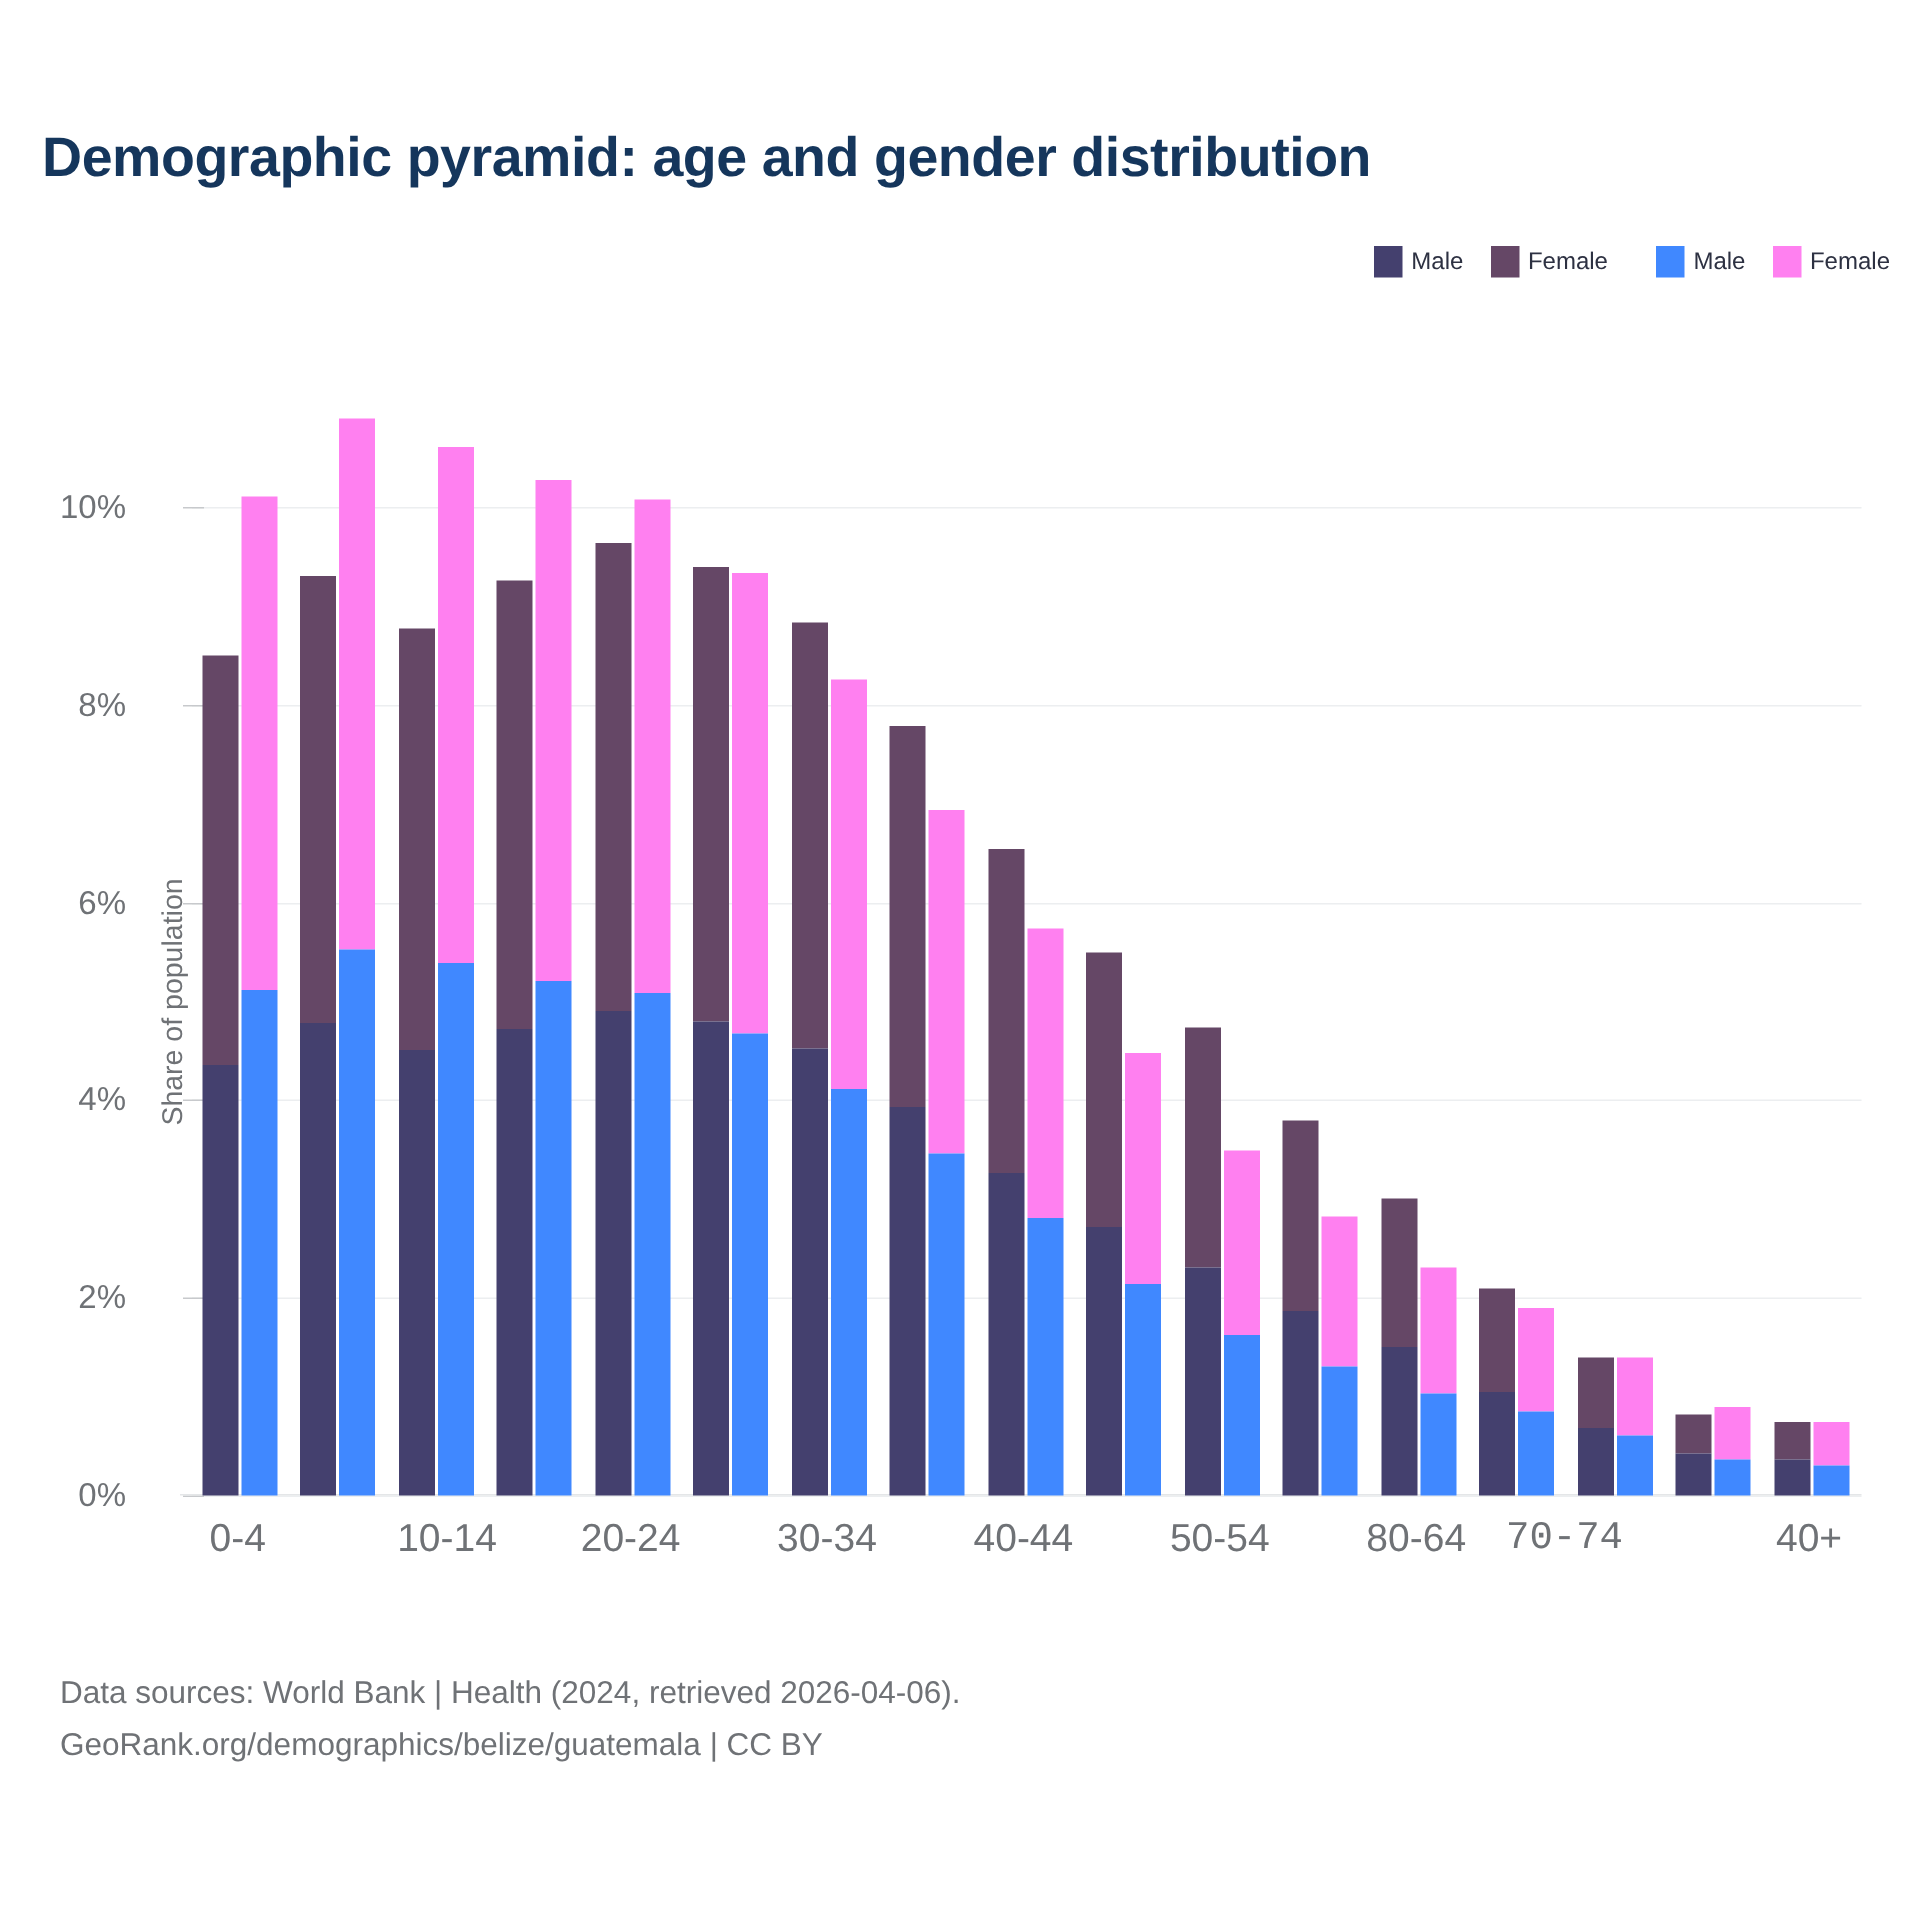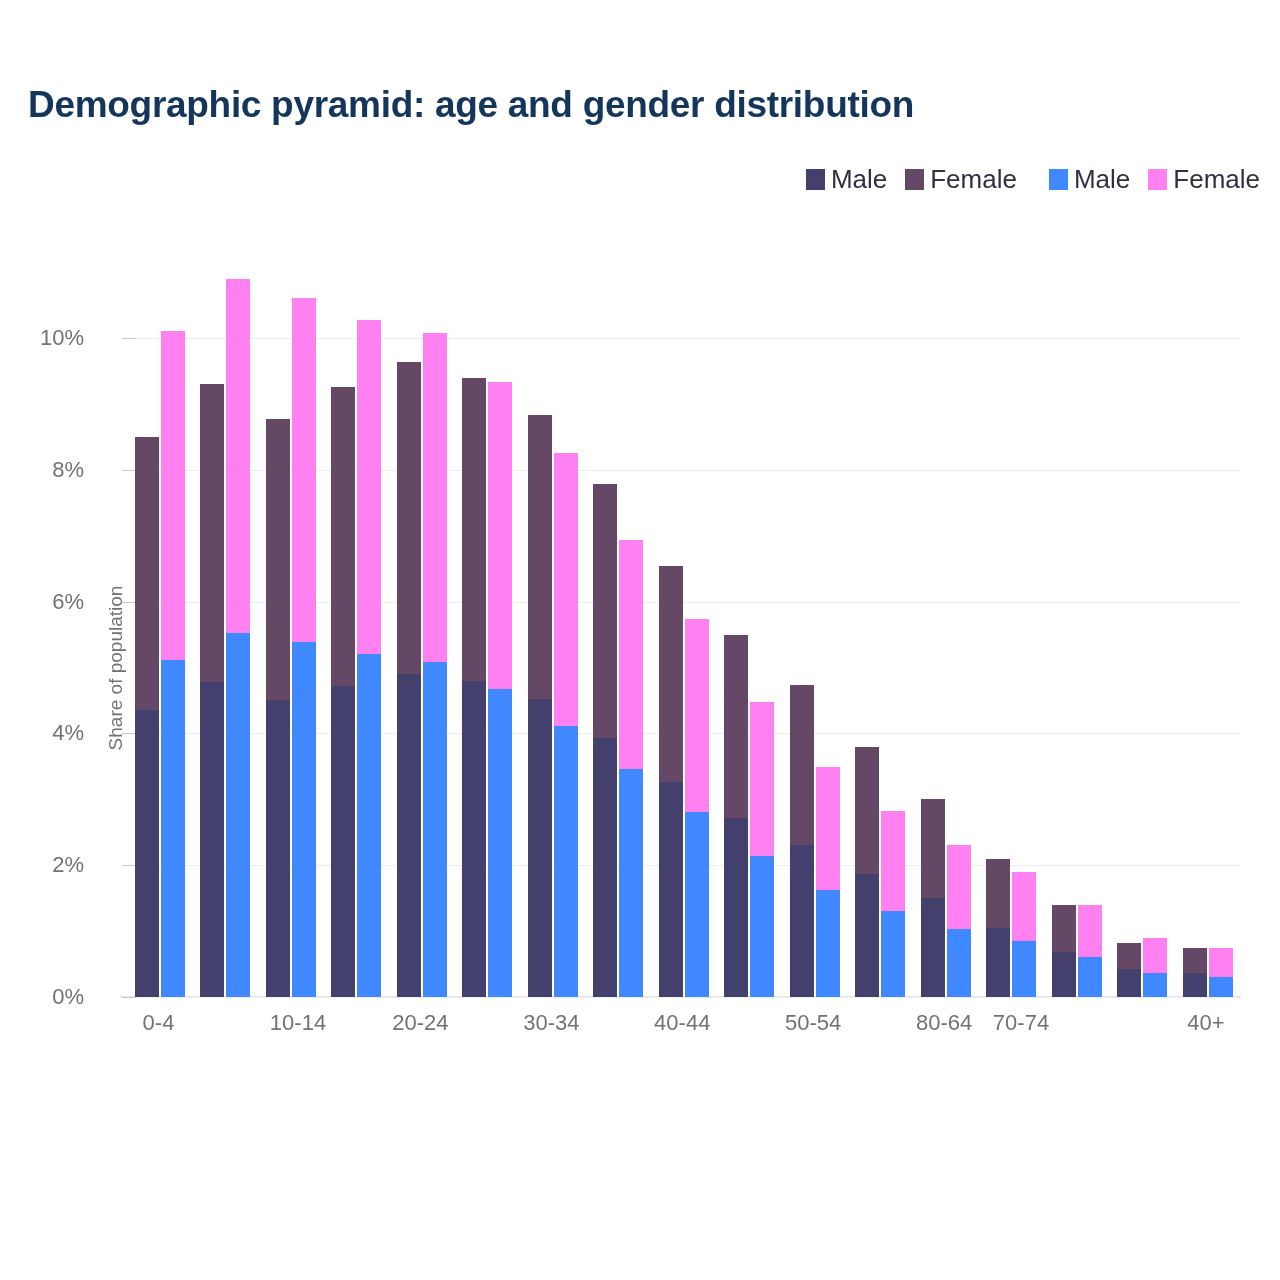--- a/index.html
+++ b/index.html
@@ -61,7 +61,7 @@
     display: inline-block;
   }
   .legend-label {
-    font-size: 26px;
+    font-size: 16px;
     color: #2d3142;
   }
   .li-gap-small { margin-left: 18px; text-align: right; }

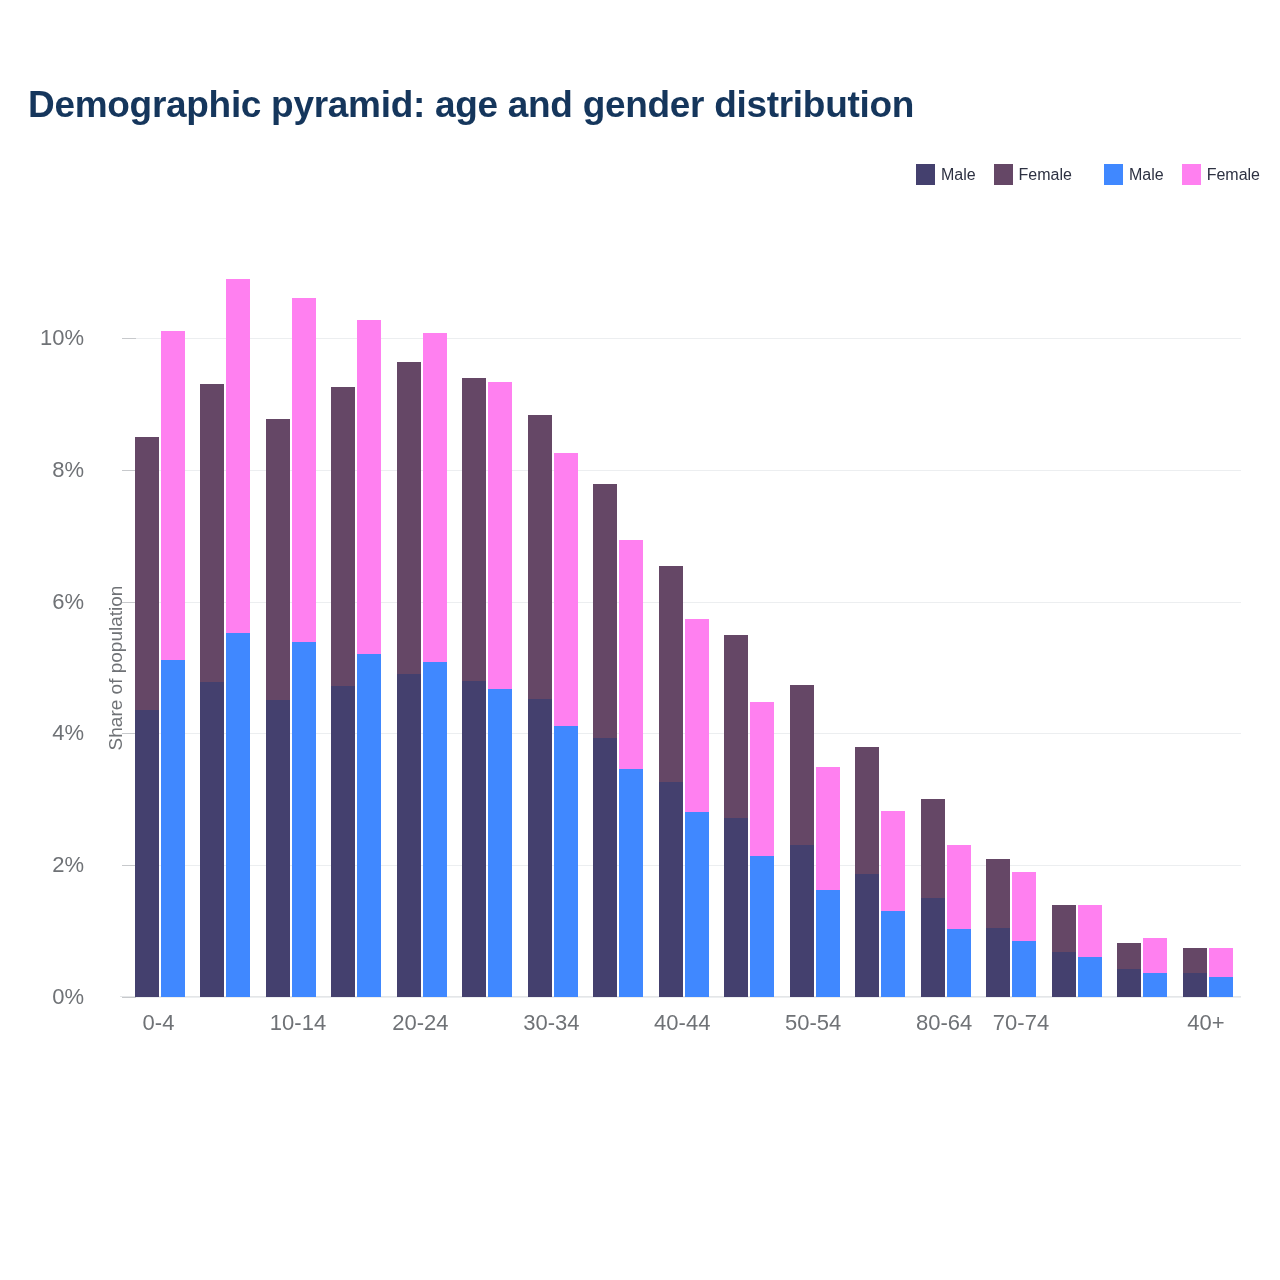--- a/index.html
+++ b/index.html
@@ -130,7 +130,7 @@
   .xtick-label {
     position: absolute;
     top: 672px;
-    font-size: 22px;
+    font-size: 26px;
     color: #6f7276;
     white-space: nowrap;
     transform: translateX(-50%);

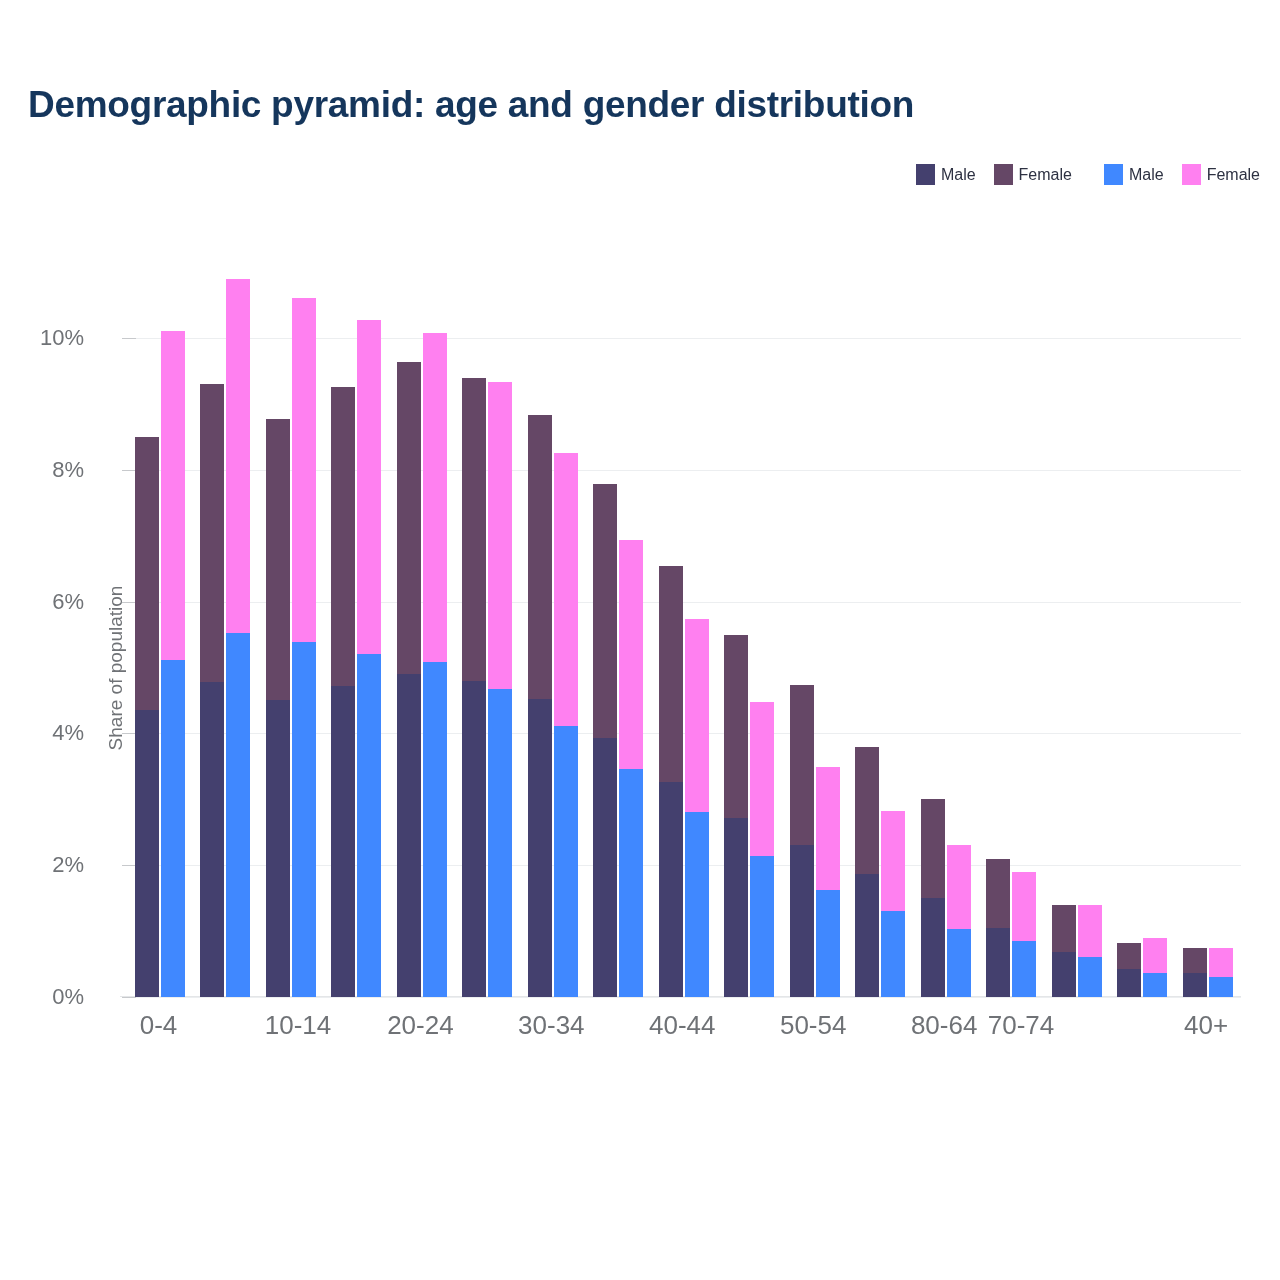--- a/index.html
+++ b/index.html
@@ -378,7 +378,7 @@
         <div class="xtick-label" style="left: 554.265px;">40-44</div>
         <div class="xtick-label" style="left: 685.206px;">50-54</div>
         <div class="xtick-label" style="left: 816.147px;">80-64</div>
-        <div class="xtick-label" style="left: 893px;">70-74</div>
+        <div class="xtick-label" style="left: 915px; font-family: Liberation Mono, monospace;">70-74</div>
         <div class="xtick-label" style="left: 1078.03px;">40+</div>
       </div>
   </div>

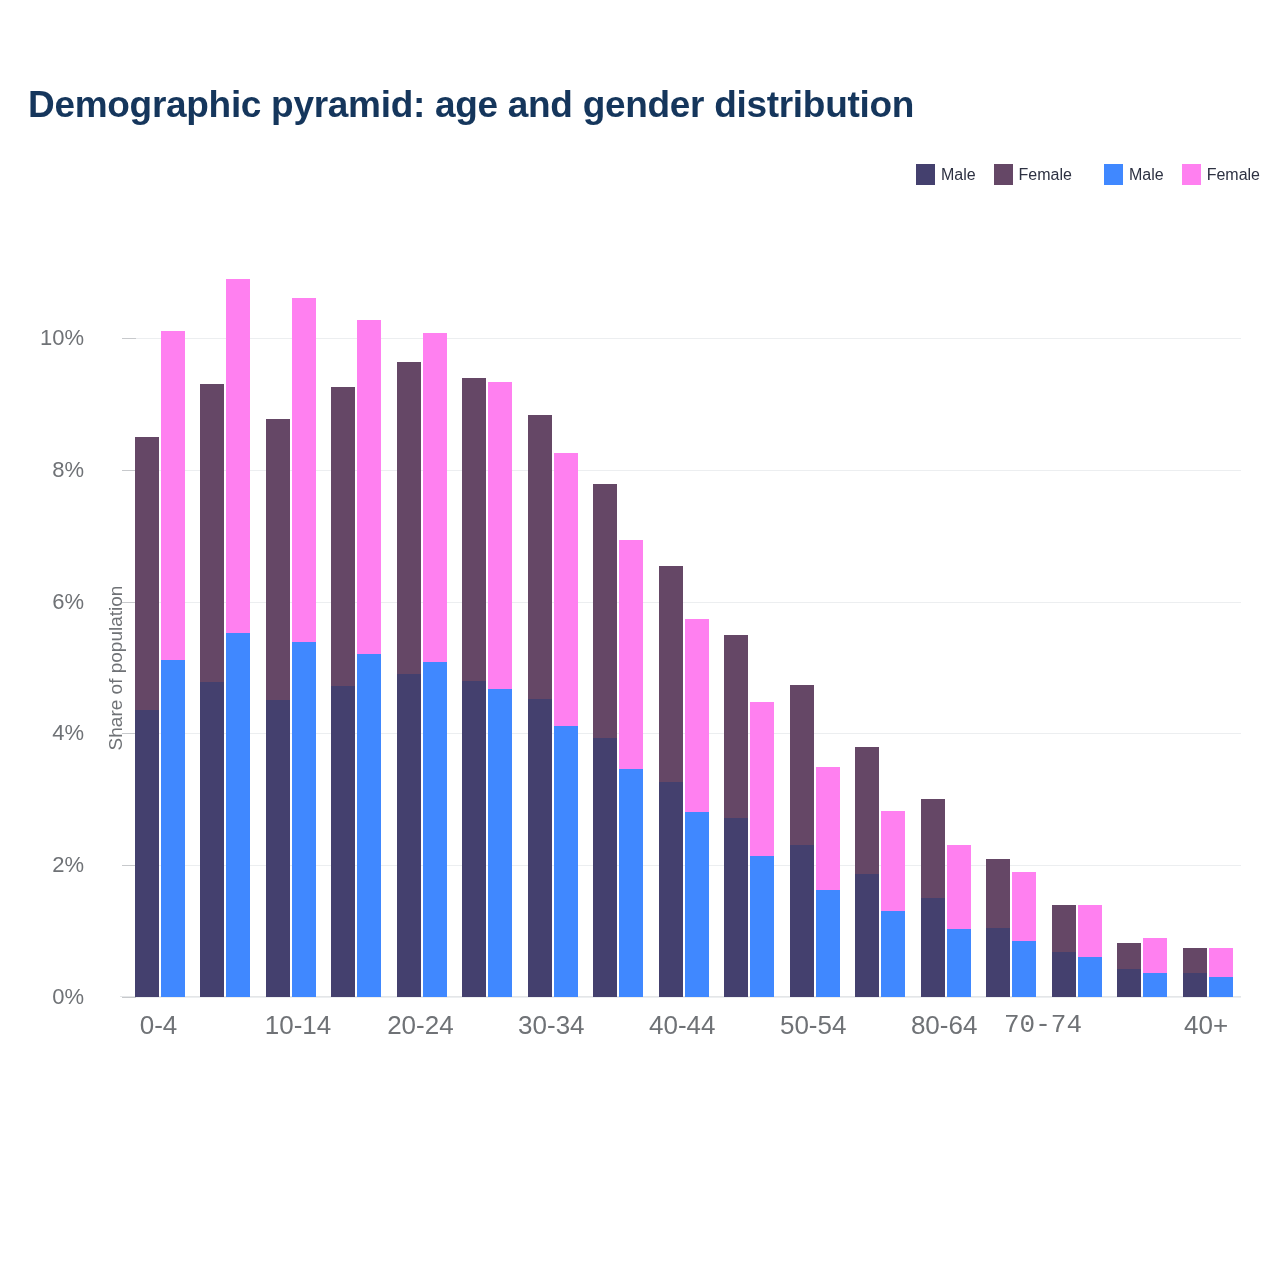--- a/index.html
+++ b/index.html
@@ -383,6 +383,10 @@
       </div>
   </div>
 
+  <div id="footer">
+    <div>Data sources: World Bank | Health (2024, retrieved 2026-04-06).</div>
+    <div>GeoRank.org/demographics/belize/guatemala | CC BY</div>
+  </div>
 
 </div>
 

